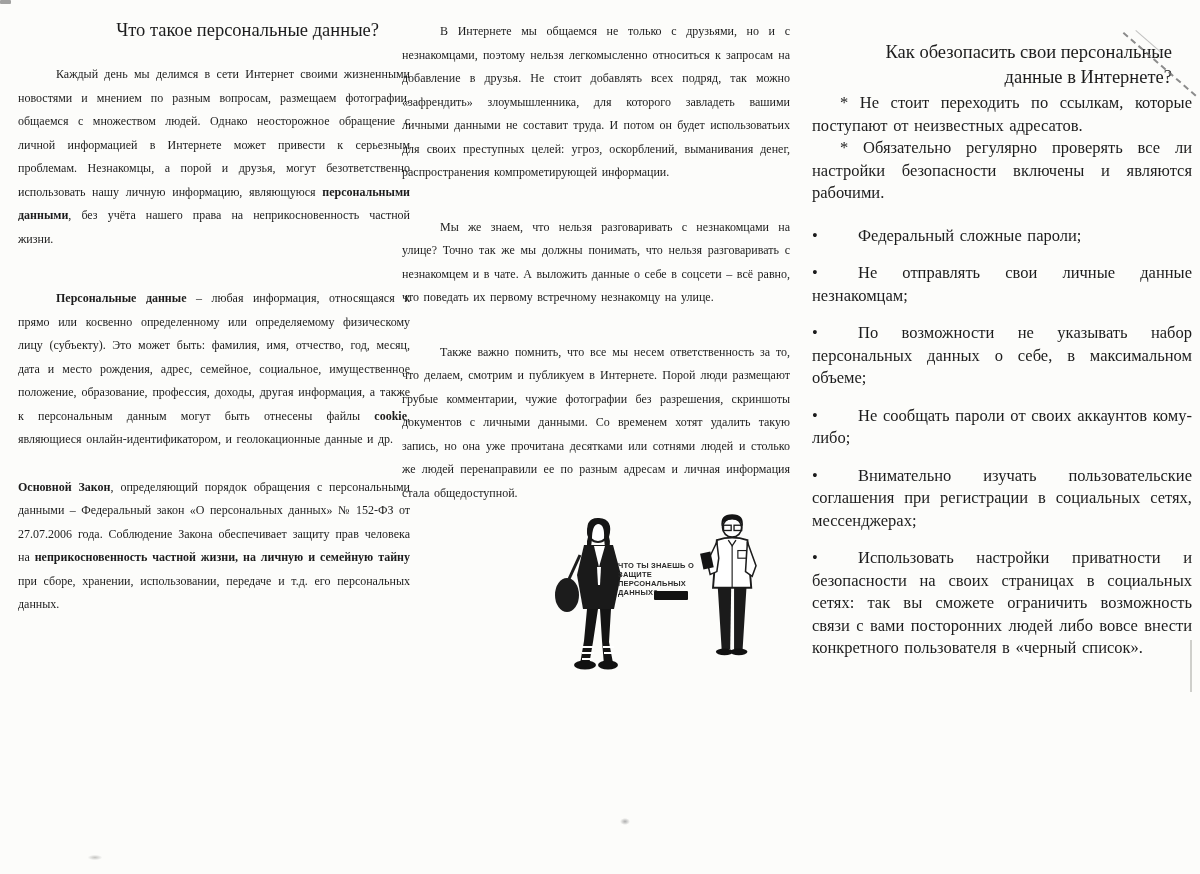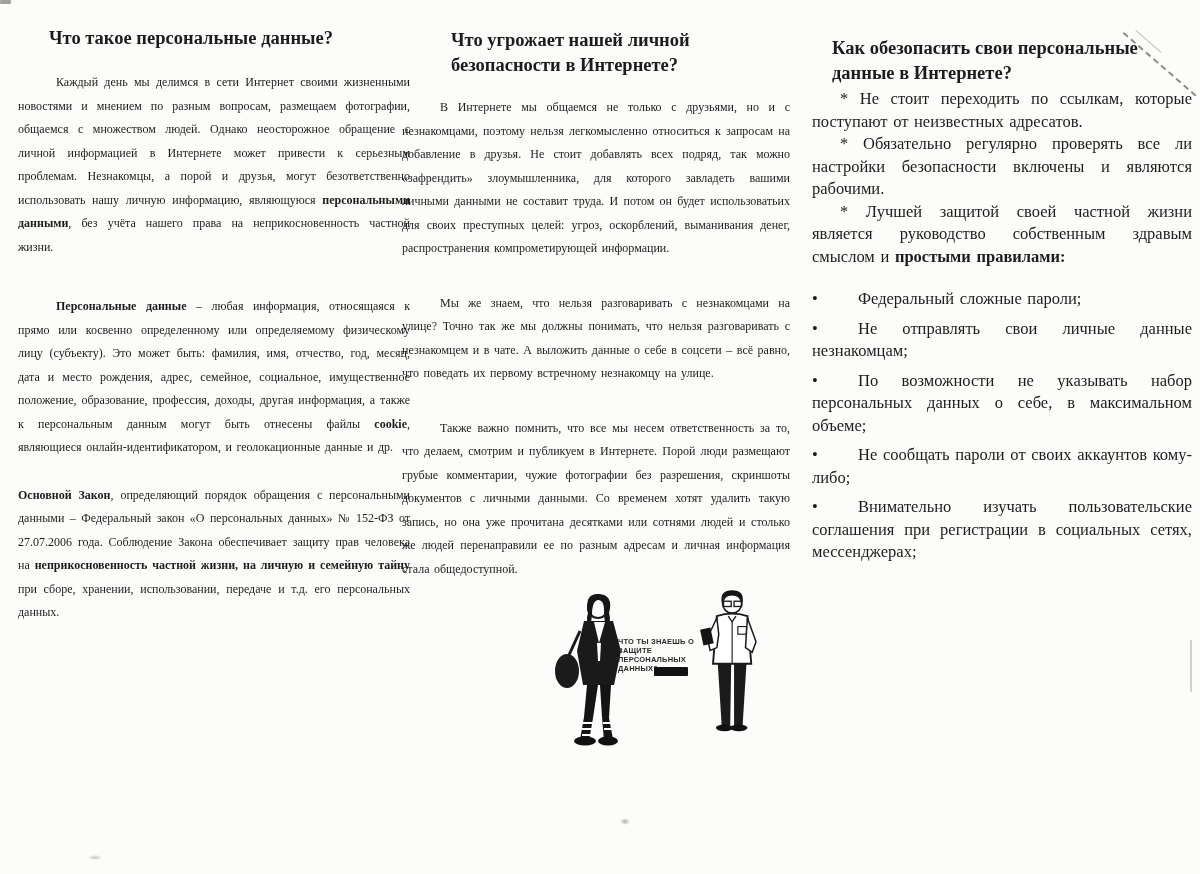--- a/index.html
+++ b/index.html
@@ -15,8 +15,8 @@
   .col-3{left:812px;width:380px;padding-top:28px;}
 
   .col-title{
-    font-weight:bold;text-align:left;
-    font-size:18.5px;line-height:25px;margin:8px auto;
+    font-weight:normal;text-align:right;
+    font-size:18.5px;line-height:25px;margin:0 auto;
   }
   .col-1 .col-title{width:330px;margin-bottom:20px;}
   .col-2 .col-title{width:290px;margin-bottom:18px;}

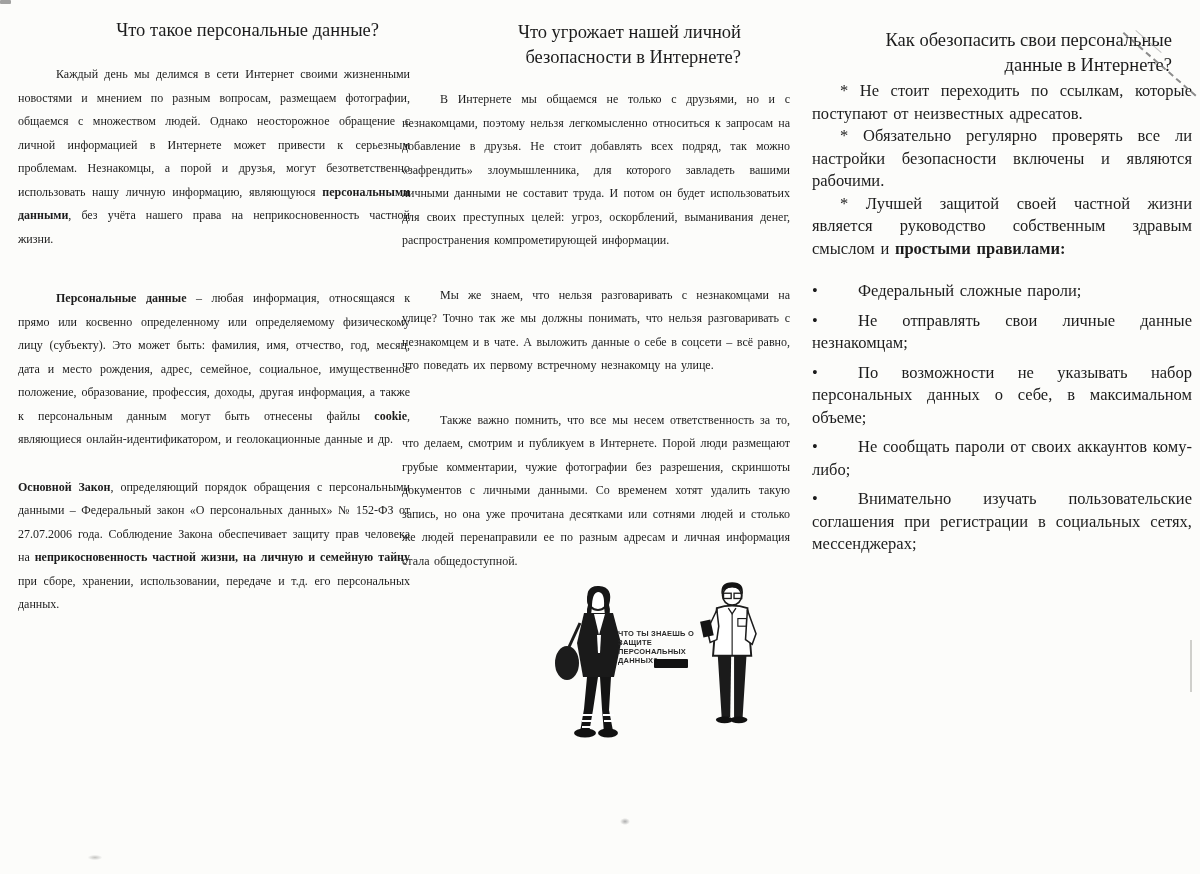--- a/index.html
+++ b/index.html
@@ -78,7 +78,6 @@
   </div>
 
   <div class="col col-2">
-    <h2 class="col-title">Что угрожает нашей личной безопасности в Интернете?</h2>
     <div class="body">
         <p class="para indent"><span>В Интернете мы общаемся не только с друзьями, но и с незнакомцами, поэтому нельзя легкомысленно относиться к запросам на добавление в друзья. Не стоит добавлять всех подряд, так можно «зафрендить» злоумышленника, для которого завладеть вашими личными данными не составит труда. И потом он будет использоватьих для своих преступных целей: угроз, оскорблений, выманивания денег, распространения компрометирующей информации.</span></p>
         <p class="para indent"><span>Мы же знаем, что нельзя разговаривать с незнакомцами на улице? Точно так же мы должны понимать, что нельзя разговаривать с незнакомцем и в чате. А выложить данные о себе в соцсети – всё равно, что поведать их первому встречному незнакомцу на улице.</span></p>

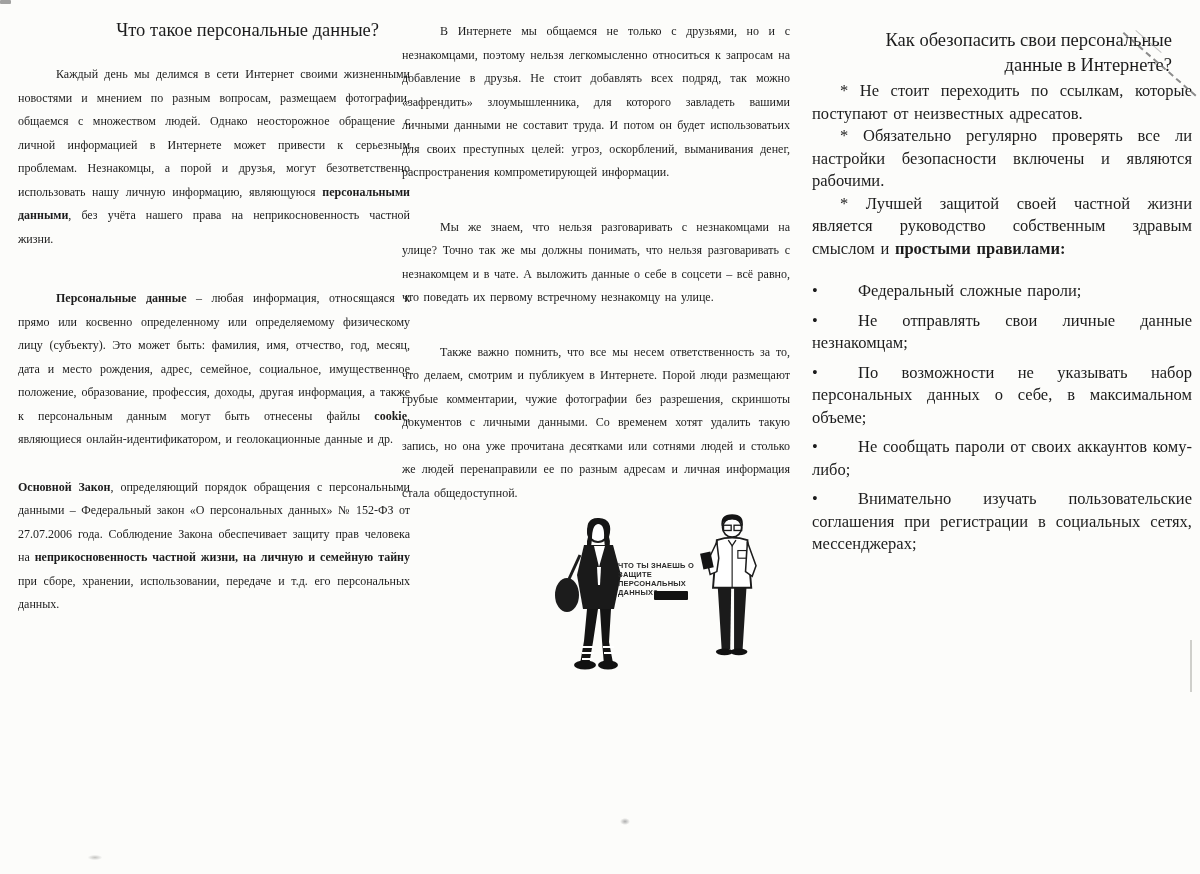--- a/index.html
+++ b/index.html
@@ -12,7 +12,7 @@
   .col{position:absolute;top:0;}
   .col-1{left:18px;width:392px;padding-top:18px;}
   .col-2{left:402px;width:388px;padding-top:20px;}
-  .col-3{left:812px;width:380px;padding-top:28px;}
+  .col-3{left:812px;width:380px;padding-top:40px;}
 
   .col-title{
     font-weight:normal;text-align:right;

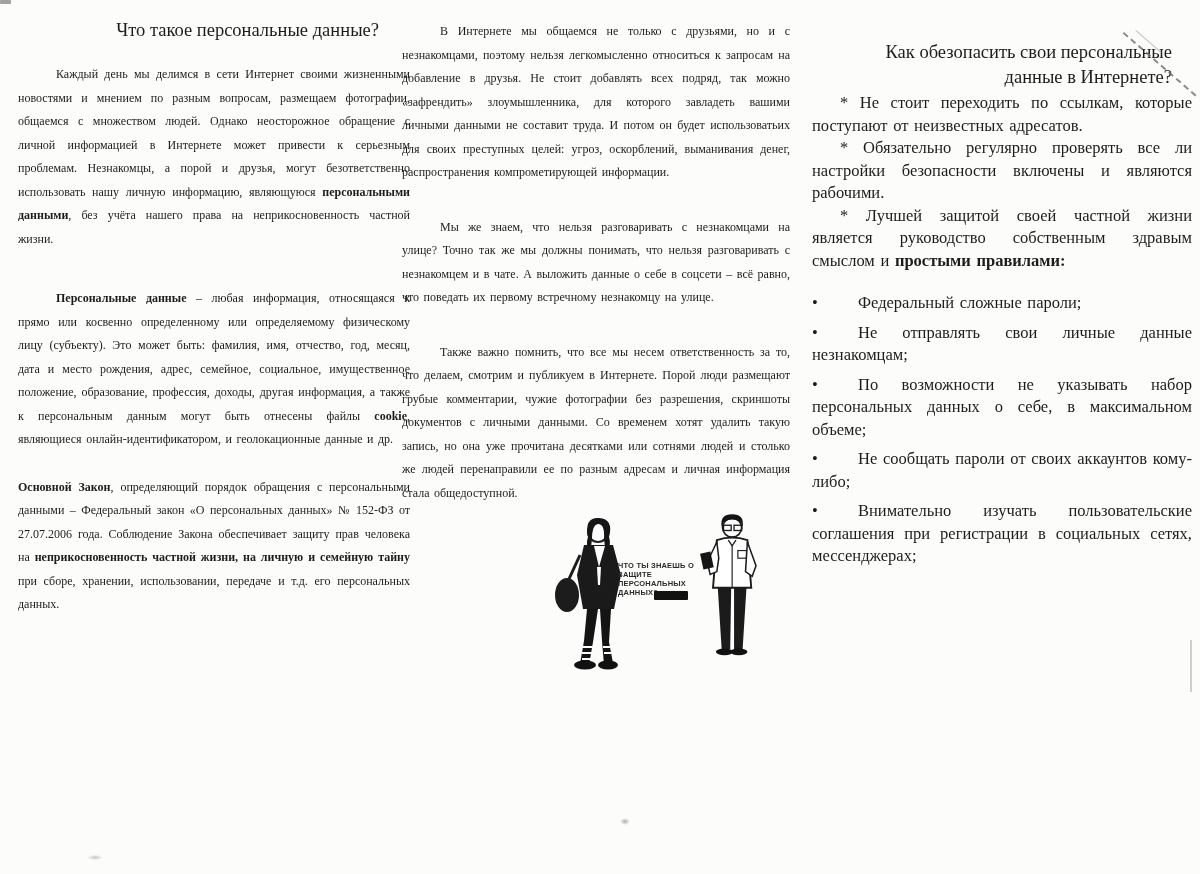--- a/index.html
+++ b/index.html
@@ -134,7 +134,6 @@
     <div class="stars">
         <p class="para indent"><span>* Не стоит переходить по ссылкам, которые поступают от неизвестных адресатов.</span></p>
         <p class="para indent"><span>* Обязательно регулярно проверять все ли настройки безопасности включены и являются рабочими.</span></p>
-        <p class="para indent"><span>* Лучшей защитой своей частной жизни является руководство собственным здравым смыслом и </span><span class="b">простыми правилами:</span></p>
       </div>
     <div class="bullets">
         <p class="para bullet"><span class="bullet-mark">•</span><span>Федеральный сложные пароли;</span></p>

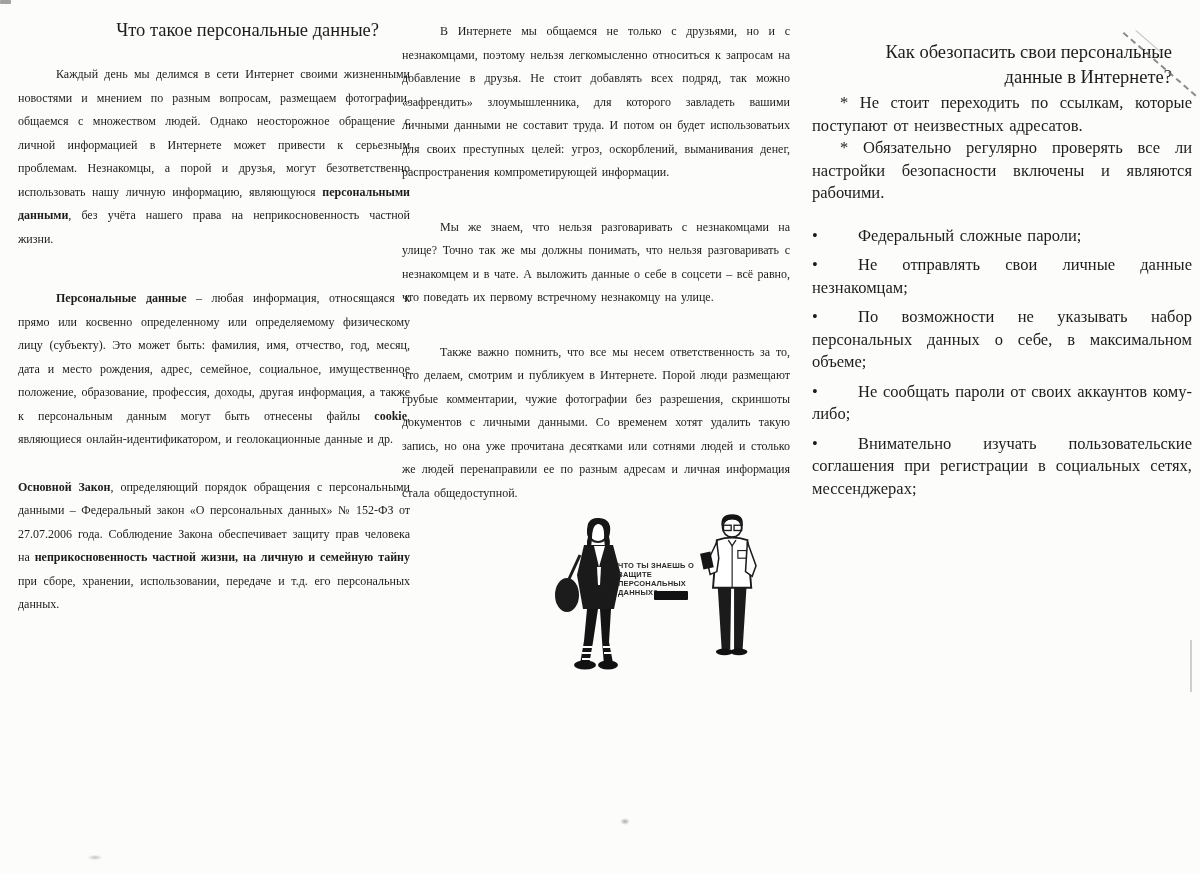--- a/index.html
+++ b/index.html
@@ -34,7 +34,7 @@
   .col-3 .stars p{margin:0;}
   .col-3 .stars .para.indent{text-indent:28px;}
   .col-3 .bullets{margin-top:20px;}
-  .col-3 .bullets p + p{margin-top:7px;}
+  .col-3 .bullets p + p{margin-top:15px;}
   .para.bullet{text-indent:0;}
   .bullet-mark{display:inline-block;width:46px;}
 

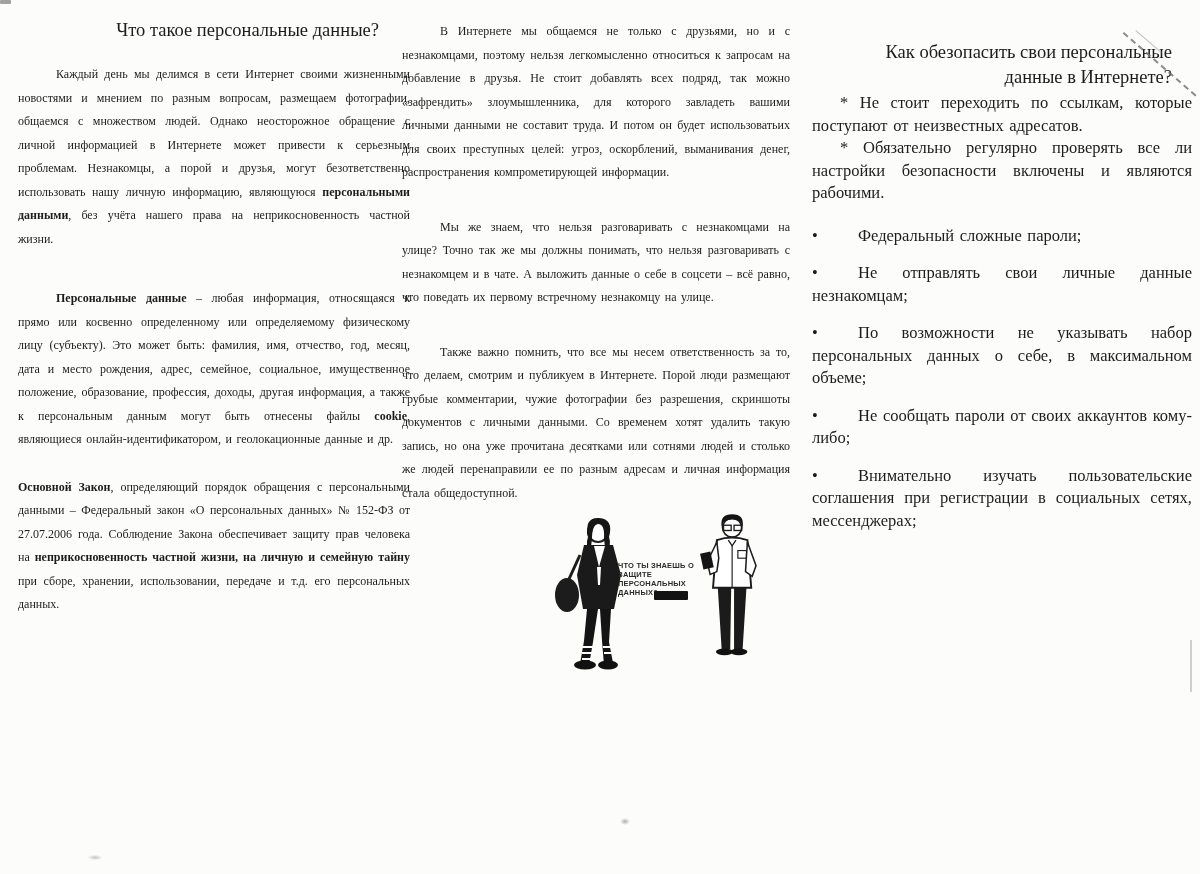--- a/index.html
+++ b/index.html
@@ -141,6 +141,7 @@
         <p class="para bullet"><span class="bullet-mark">•</span><span>По возможности не указывать набор персональных данных о себе, в максимальном объеме;</span></p>
         <p class="para bullet"><span class="bullet-mark">•</span><span>Не сообщать пароли от своих аккаунтов кому-либо;</span></p>
         <p class="para bullet"><span class="bullet-mark">•</span><span>Внимательно изучать пользовательские соглашения при регистрации в социальных сетях, мессенджерах;</span></p>
+        <p class="para bullet"><span class="bullet-mark">•</span><span>Использовать настройки приватности и безопасности на своих страницах в социальных сетях: так вы сможете ограничить возможность связи с вами посторонних людей либо вовсе внести конкретного пользователя в «черный список».</span></p>
       </div>
   </div>
 

